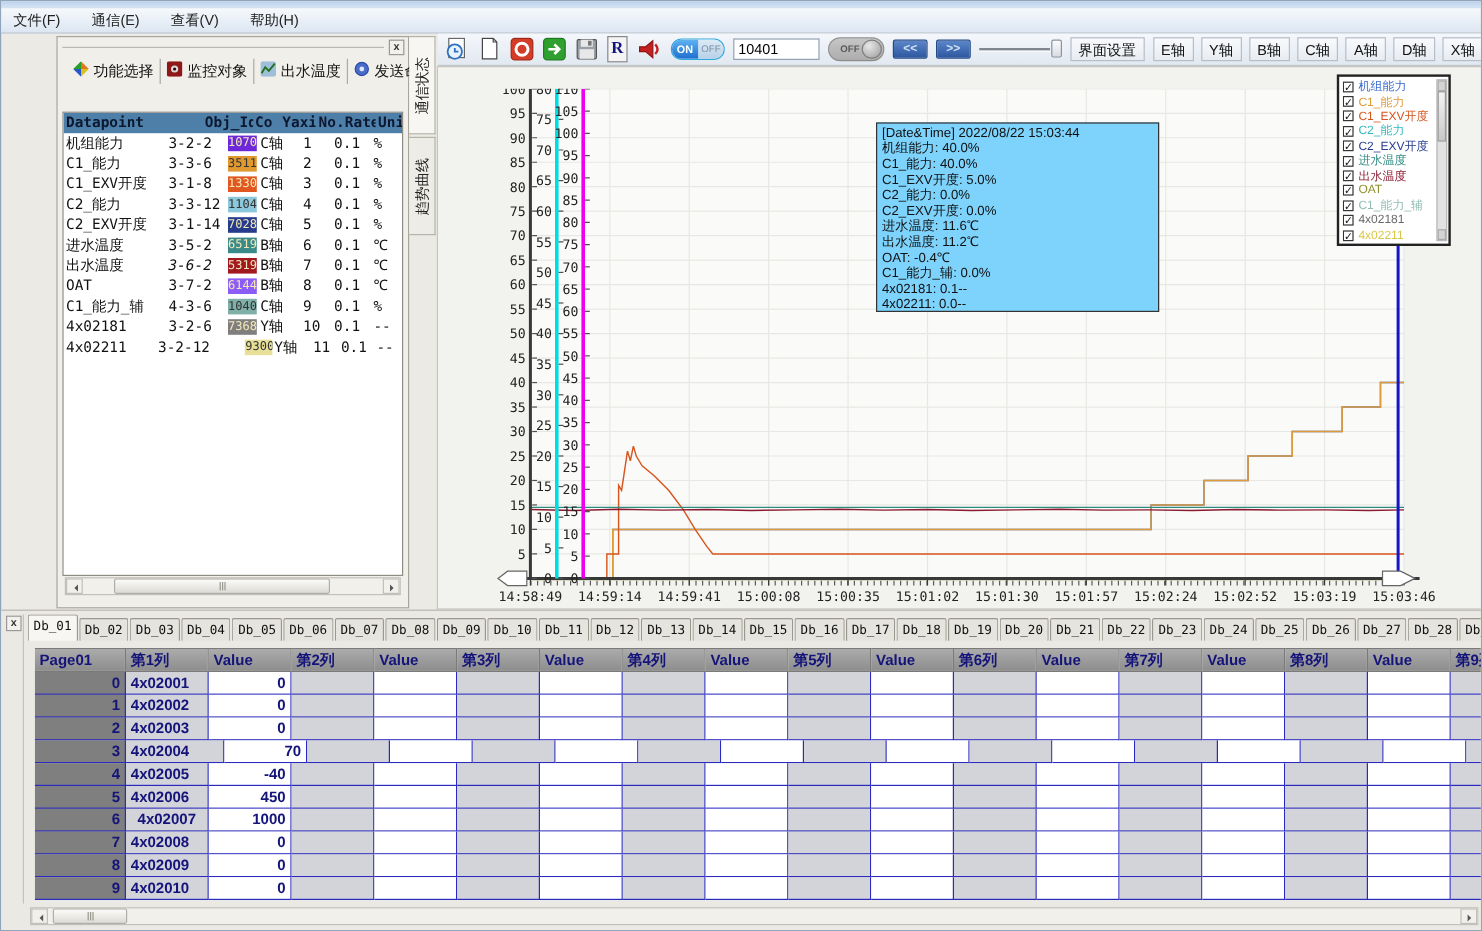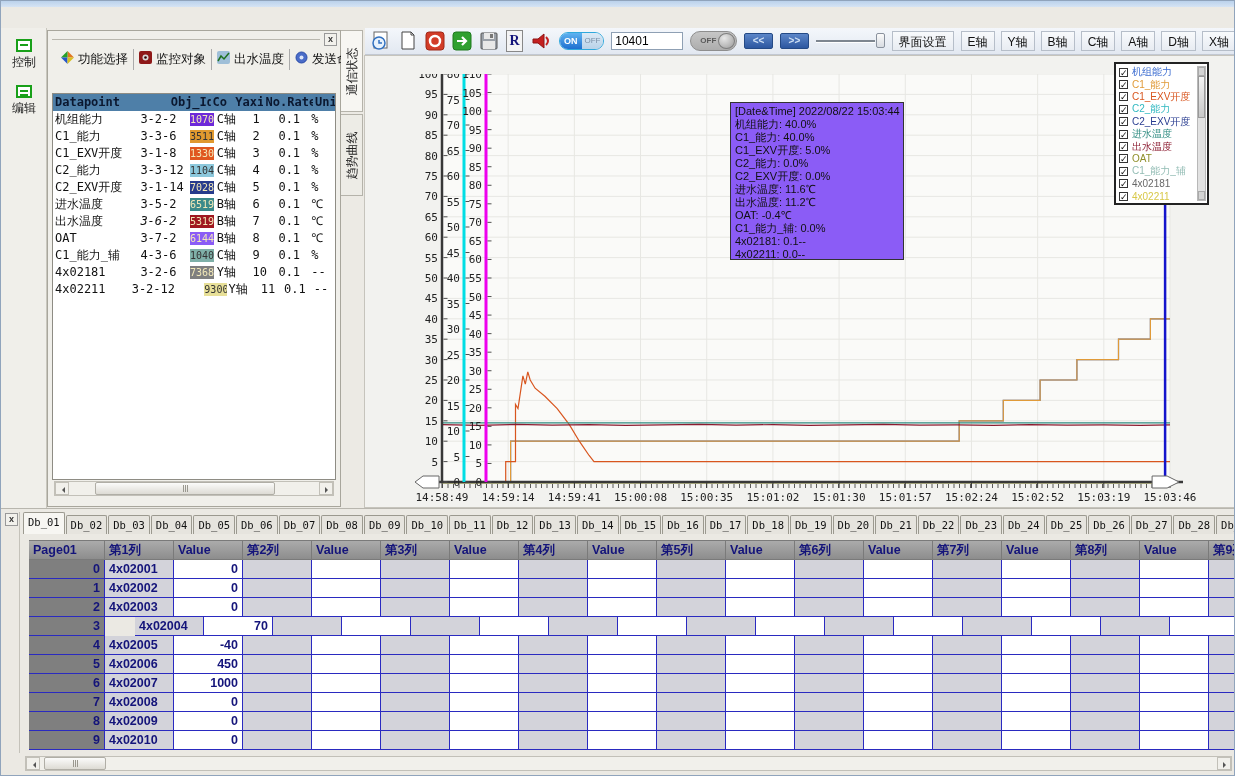--- a/index.html
+++ b/index.html
@@ -119,6 +119,12 @@
 
 <div id="app">
   <div class="abs top-strip"></div>
+  <div class="abs menubar">
+      <span class="menu-item">文件(F)</span>
+      <span class="menu-item">通信(E)</span>
+      <span class="menu-item">查看(V)</span>
+      <span class="menu-item">帮助(H)</span>
+    </div>
 
   <div class="abs sidebar">
     <div class="side-btn">

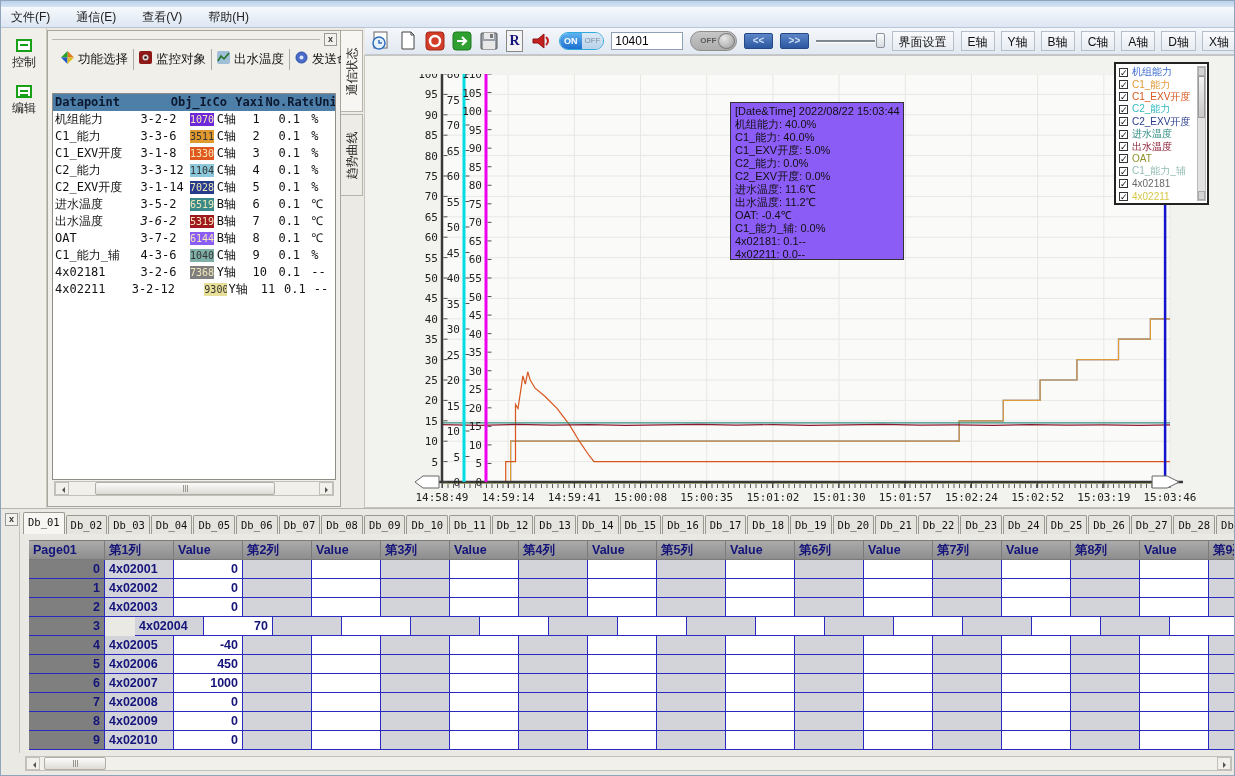--- a/index.html
+++ b/index.html
@@ -126,21 +126,6 @@
       <span class="menu-item">帮助(H)</span>
     </div>
 
-  <div class="abs sidebar">
-    <div class="side-btn">
-      <div class="side-ico">
-          <i></i>
-        </div>
-      <span>控制</span>
-    </div>
-    <div class="side-btn">
-      <div class="side-ico">
-          <i></i>
-          <i style="top:7px"></i>
-        </div>
-      <span>编辑</span>
-    </div>
-  </div>
 
   <div class="abs left-panel">
     <div class="lp-topline"></div>

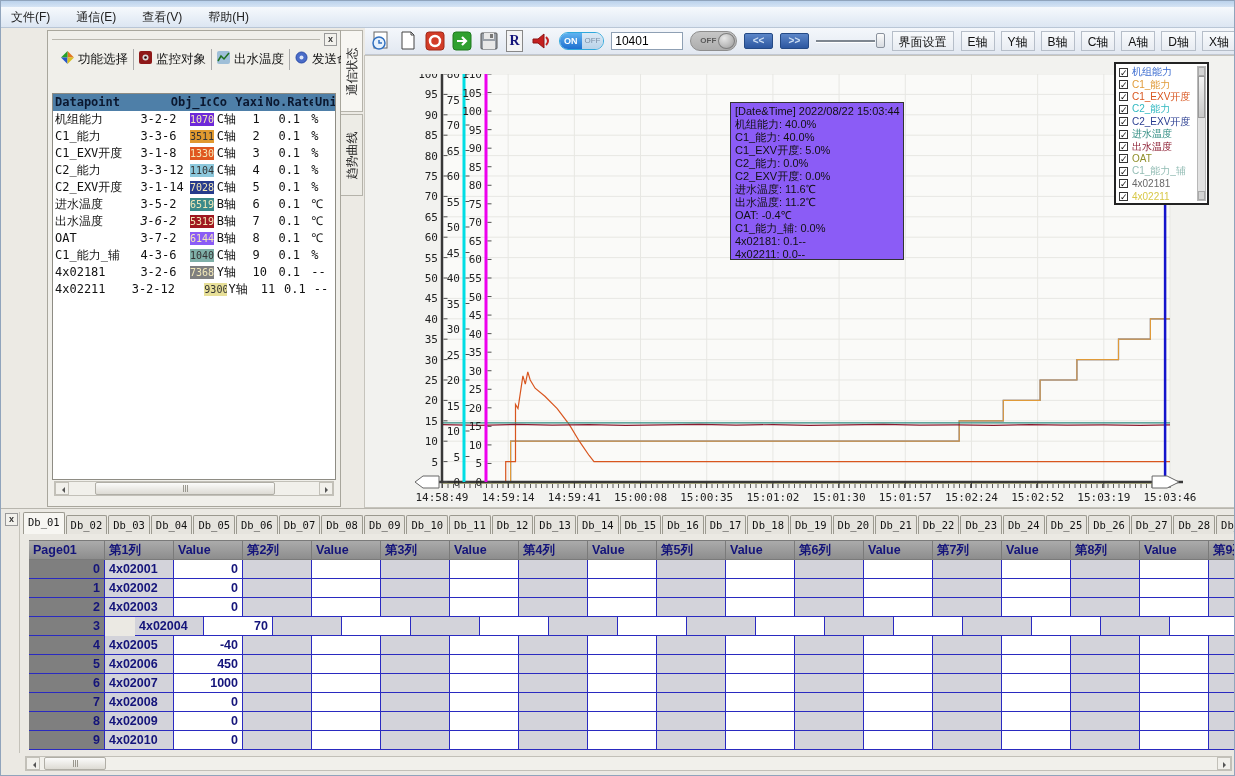--- a/index.html
+++ b/index.html
@@ -81,7 +81,7 @@
   
   .chart{left:363px;top:54px;width:872px;height:453px;background:#F2F2EF;border:1px solid #C6C4BC}
   .chart-title{position:absolute;left:0;top:4px;width:100%;text-align:center;font-size:13px;font-weight:bold;color:#2222CC}
-  .tooltip{position:absolute;left:365px;top:46px;width:174px;height:158px;background:#8b5cf6;border:1px solid #333;
+  .tooltip{position:absolute;left:365px;top:46px;width:236px;height:158px;background:#7dd3fc;border:1px solid #333;
            font-size:11px;line-height:13px;color:#111;padding:2px 4px;white-space:nowrap}
   .legend{position:absolute;left:749px;top:6px;width:95px;height:143px;background:#fff;border:2px solid #222;
           padding:2px 1px 2px 3px}

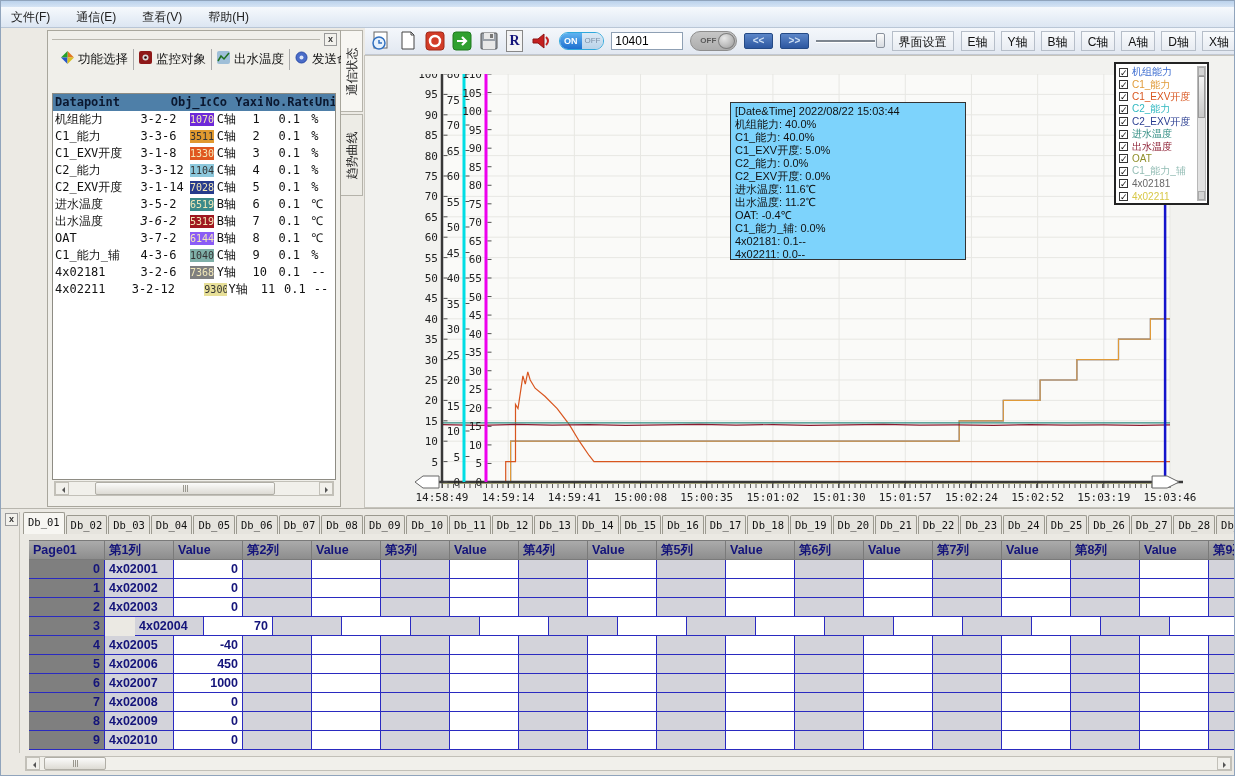--- a/index.html
+++ b/index.html
@@ -748,7 +748,7 @@
         </div>
         <div class="bt-row">
           <span class="bt-cell bt-idx" style="width: 76px;">3</span>
-          <span class="bt-cell bt-reg" style="width: 69px; margin-left: 30px;">4x02004</span>
+          <span class="bt-cell bt-reg" style="width: 82px;">4x02004</span>
           <span class="bt-cell bt-val" style="width: 69px;">70</span>
           <span class="bt-cell bt-empty-l" style="width: 69px;"></span>
           <span class="bt-cell bt-empty-v" style="width: 69px;"></span>

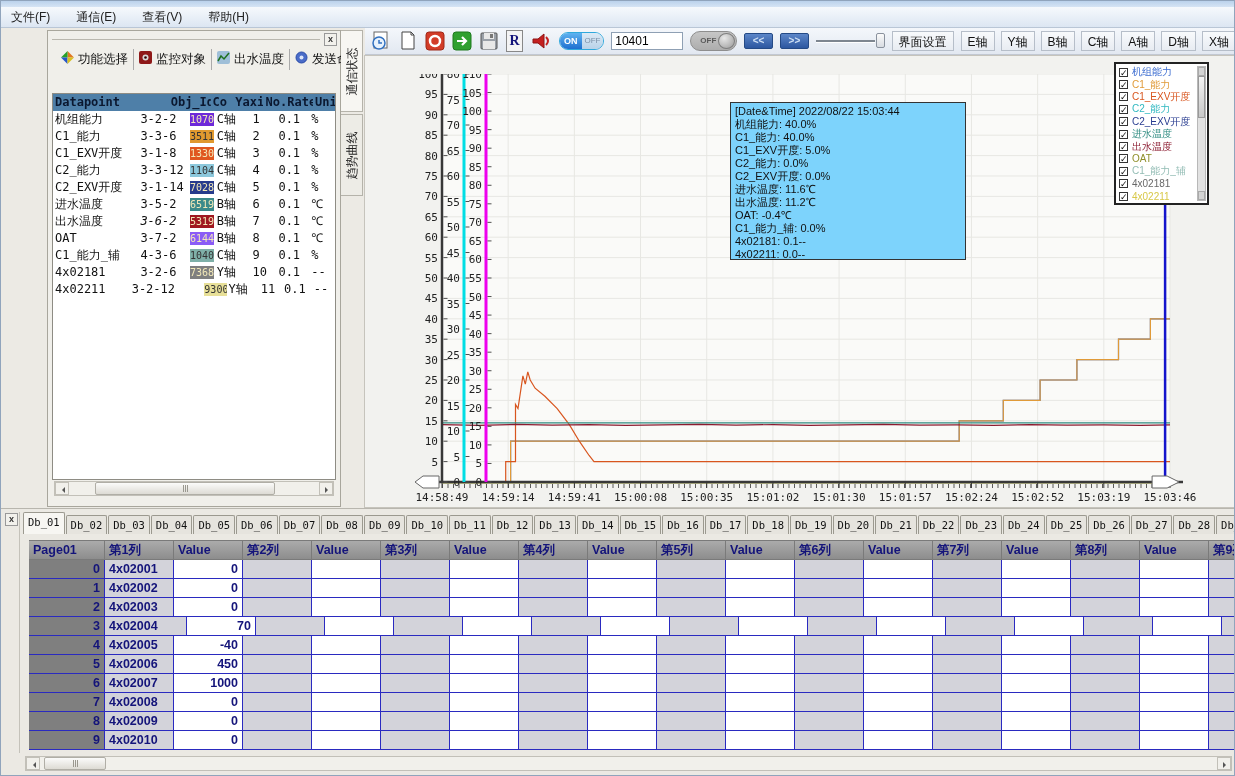--- a/index.html
+++ b/index.html
@@ -808,7 +808,7 @@
         </div>
         <div class="bt-row">
           <span class="bt-cell bt-idx" style="width: 76px;">6</span>
-          <span class="bt-cell bt-reg" style="width: 69px;">4x02007</span>
+          <span class="bt-cell bt-reg" style="width: 69px; text-align: center;">4x02007</span>
           <span class="bt-cell bt-val" style="width: 69px;">1000</span>
           <span class="bt-cell bt-empty-l" style="width: 69px;"></span>
           <span class="bt-cell bt-empty-v" style="width: 69px;"></span>

